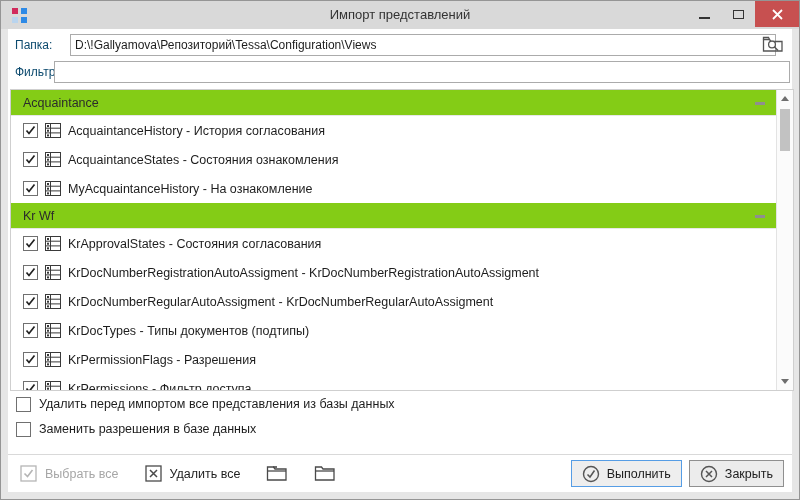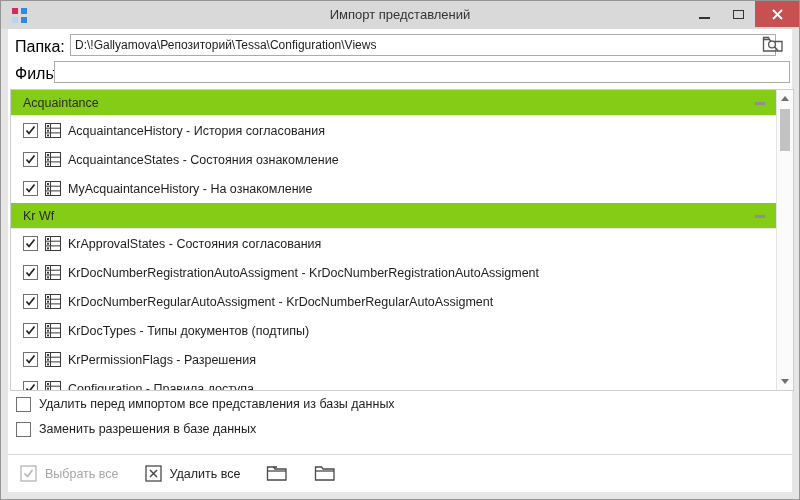--- a/index.html
+++ b/index.html
@@ -25,7 +25,7 @@
 
   
   .client { position:absolute; left:7px; top:28px; right:7px; bottom:7px; background:#fff; }
-  .fld-label { position:absolute; font-size:16px; color:#000000; }
+  .fld-label { position:absolute; font-size:12px; color:#0c4a6e; }
   .txt { position:absolute; height:22px; border:1px solid #ababab; background:#fff;
          font-family:"Liberation Sans","DejaVu Sans",sans-serif; font-size:12px; color:#1d1d1d; padding:0 4px; outline:none; }
   .browse { position:absolute; right:6px; top:5px; width:26px; height:22px; border:none; background:transparent; cursor:pointer; padding:0; }

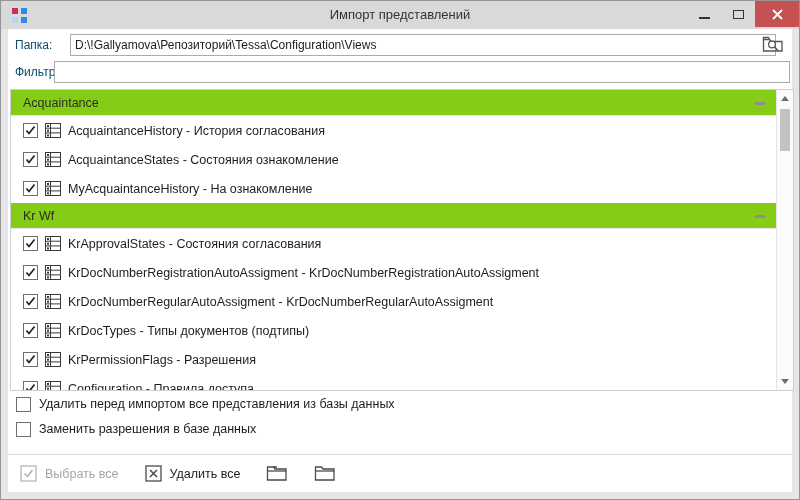--- a/index.html
+++ b/index.html
@@ -160,7 +160,7 @@
                 <rect x="2" y="11.4" width="2" height="2" fill="#3a3a3a"></rect>
               </svg>
             </div>
-            <div class="item-label">AcquaintanceStates - Состояния ознакомление</div>
+            <div class="item-label">AcquaintanceStates - Состояния ознакомления</div>
           </div>
           <div class="list-item">
             <div class="cb" style="display: inline-flex;">

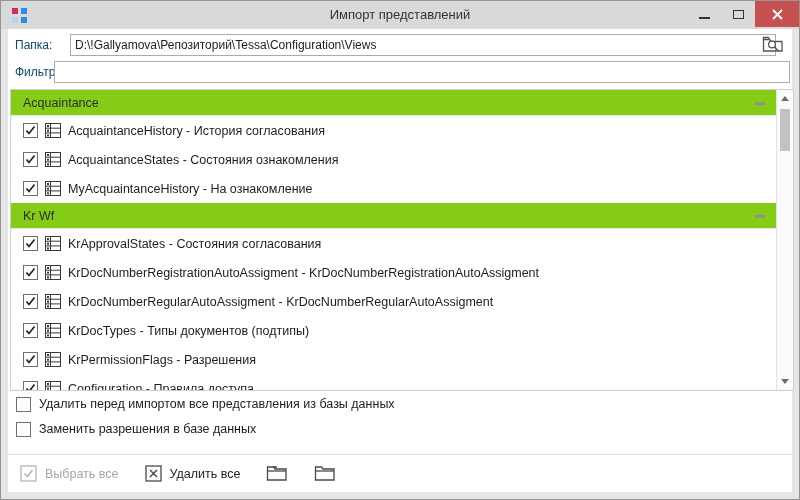--- a/index.html
+++ b/index.html
@@ -299,7 +299,7 @@
                 <rect x="2" y="11.4" width="2" height="2" fill="#3a3a3a"></rect>
               </svg>
             </div>
-            <div class="item-label">Configuration - Правила доступа</div>
+            <div class="item-label">KrPermissions - Фильтр доступа</div>
           </div>
         </div>
       <div class="vscroll">

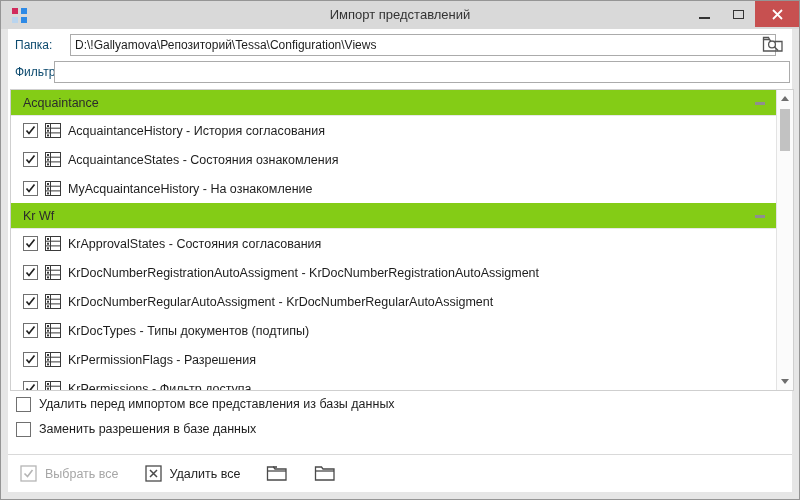--- a/index.html
+++ b/index.html
@@ -352,6 +352,22 @@
           </svg>
         </button>
       </div>
+      <div class="foot-right">
+        <button class="btn primary">
+          <svg width="18" height="18" viewBox="0 0 18 18">
+            <circle cx="9" cy="9" r="7.5" fill="none" stroke="#555" stroke-width="1.4"></circle>
+            <polyline points="5.5,9.5 8,12 12.5,5.5" fill="none" stroke="#555" stroke-width="1.5"></polyline>
+          </svg>
+          <span>Выполнить</span>
+        </button>
+        <button class="btn">
+          <svg width="18" height="18" viewBox="0 0 18 18">
+            <circle cx="9" cy="9" r="7.5" fill="none" stroke="#555" stroke-width="1.4"></circle>
+            <path d="M6 6 L12 12 M12 6 L6 12" stroke="#555" stroke-width="1.5"></path>
+          </svg>
+          <span>Закрыть</span>
+        </button>
+      </div>
     </div>
 
   </div>

